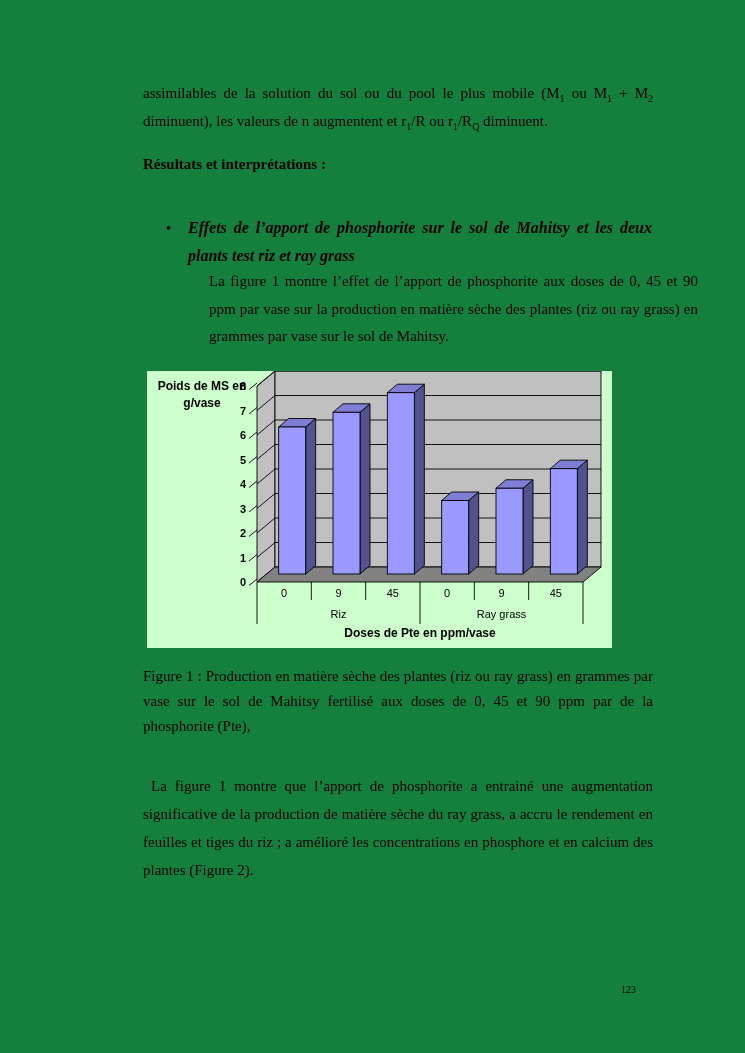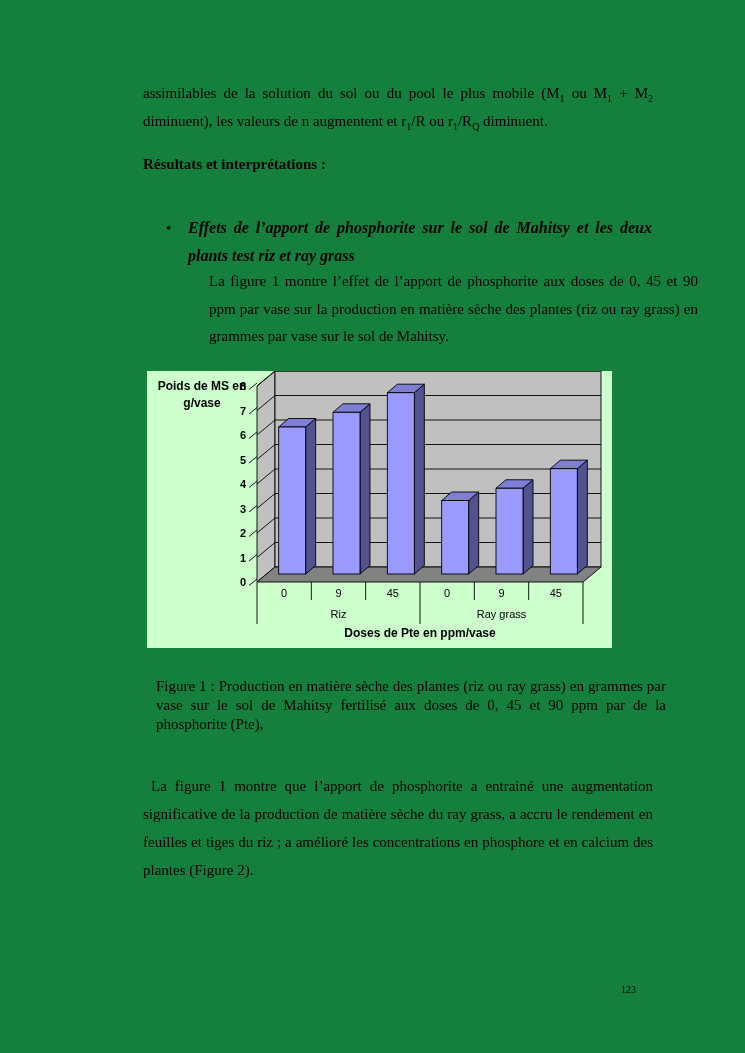--- a/index.html
+++ b/index.html
@@ -46,9 +46,9 @@
   .caption{
     position:absolute;
     font-size:15px;
-    line-height:19px;
+    line-height:25px;
     text-align:justify;
-    margin:13px;
+    margin:0;
   }
   .chart-box{
     position:absolute;

